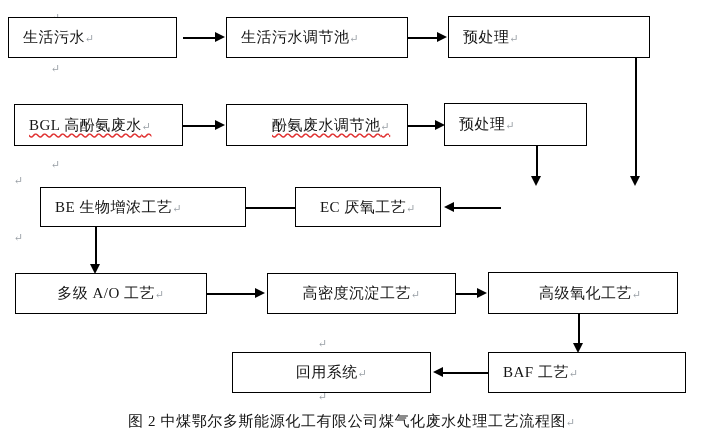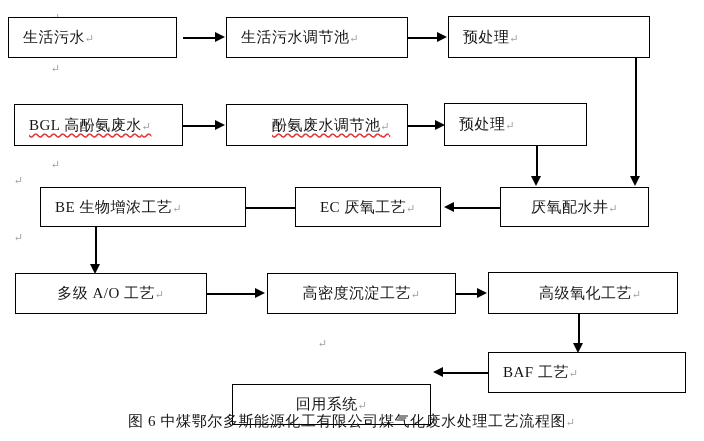--- a/index.html
+++ b/index.html
@@ -160,9 +160,6 @@
   <div class="arrow left" style="left:444px; top:202px;"></div>
   <div class="edge h" style="left:453px; top:207px; width:48px;"></div>
 
-  <div class="node centered" style="left:500px; top:187px; width:149px; height:40px;">
-    <span class="label">厌氧配水井<span class="pilcrow" style="position: static;">↵</span></span>
-  </div>
 
   <div class="edge v" style="left:95px; top:227px; height:38px;"></div>
   <div class="arrow down" style="left:90px; top:264px;"></div>

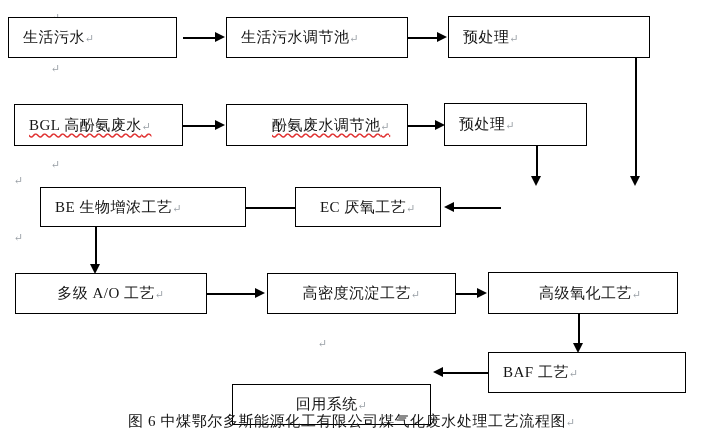--- a/index.html
+++ b/index.html
@@ -185,7 +185,7 @@
   <div class="edge v" style="left:578px; top:314px; height:30px;"></div>
   <div class="arrow down" style="left:573px; top:343px;"></div>
 
-  <div class="node centered" style="left:232px; top:352px; width:199px; height:41px;margin-top:32px;">
+  <div class="node centered" style="left:232px; top:352px; width:199px; height:41px;">
     <span class="label">回用系统<span class="pilcrow" style="position: static;">↵</span></span>
   </div>
 

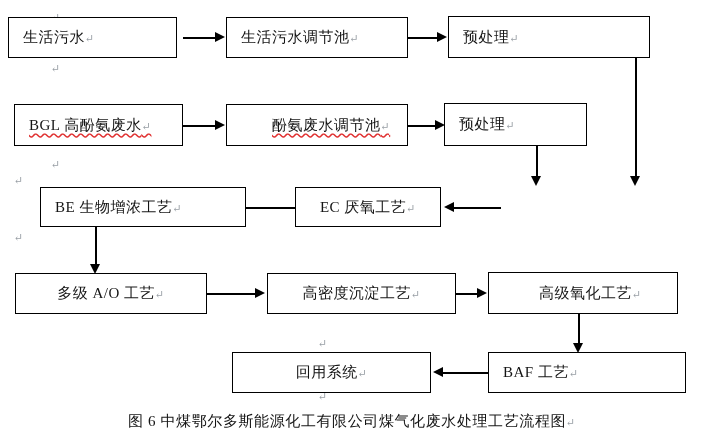--- a/index.html
+++ b/index.html
@@ -197,7 +197,7 @@
   </div>
 
   <div id="caption">
-    <span>图 6  中煤鄂尔多斯能源化工有限公司煤气化废水处理工艺流程图</span><span class="pilcrow" style="position:static;">↵</span>
+    <span>图 2  中煤鄂尔多斯能源化工有限公司煤气化废水处理工艺流程图</span><span class="pilcrow" style="position:static;">↵</span>
   </div>
 
 </div>

